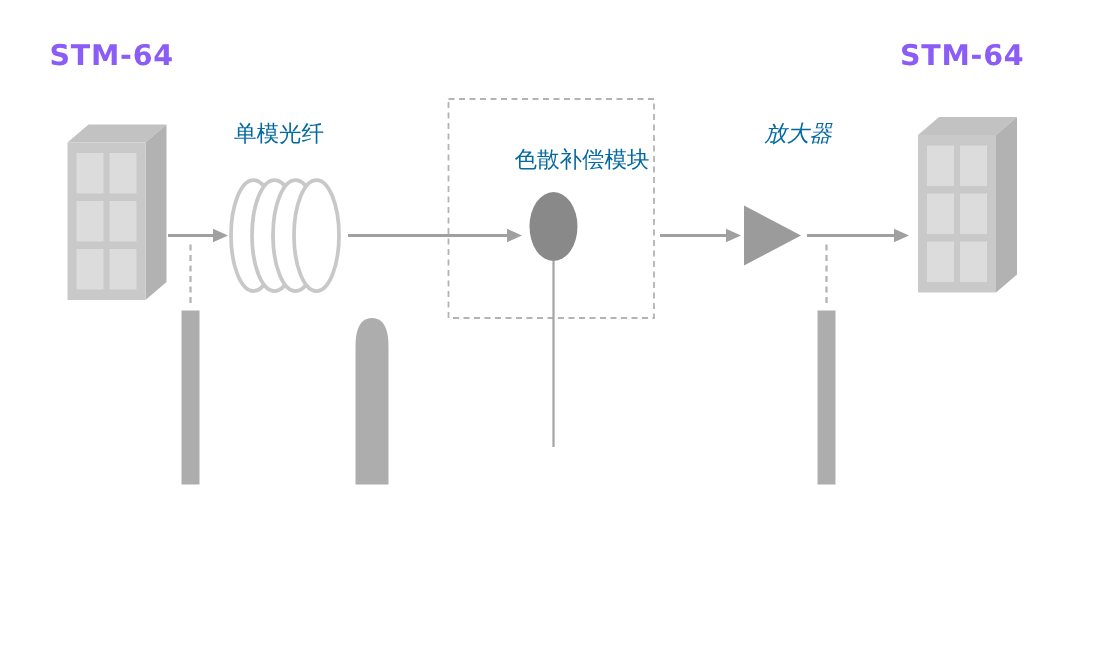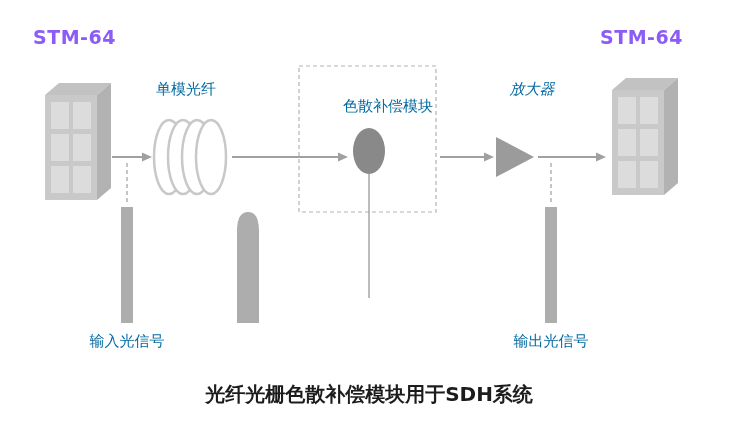--- a/index.html
+++ b/index.html
@@ -113,7 +113,6 @@
   <div class="abs label" style="left:388px; top:80px;margin-top:17px;">色散补偿模块</div>
   <div class="abs label" style="left:532px; top:80px;font-style:italic;">放大器</div>
 
-  <div class="abs label" style="left:127px; top:332px;">输入光信号</div>
   <div class="abs label" style="left:551px; top:332px;">输出光信号</div>
 
   <div class="abs caption" style="left:369px; top:381px;">光纤光栅色散补偿模块用于SDH系统</div>

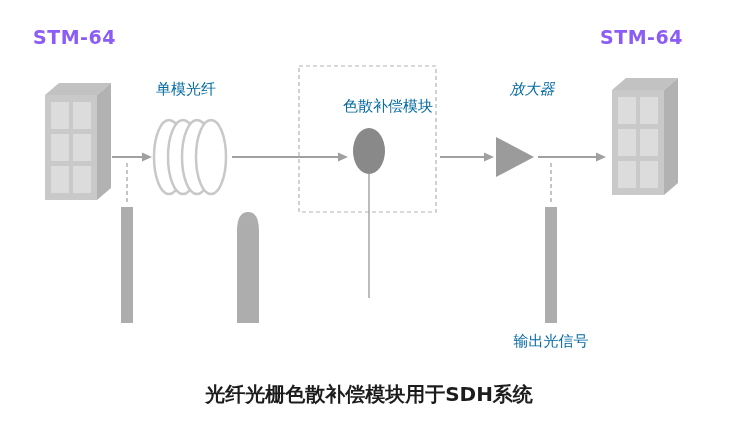--- a/index.html
+++ b/index.html
@@ -113,7 +113,6 @@
   <div class="abs label" style="left:388px; top:80px;margin-top:17px;">色散补偿模块</div>
   <div class="abs label" style="left:532px; top:80px;font-style:italic;">放大器</div>
 
-  <div class="abs label" style="left:551px; top:332px;">输出光信号</div>
 
   <div class="abs caption" style="left:369px; top:381px;">光纤光栅色散补偿模块用于SDH系统</div>
 </div>

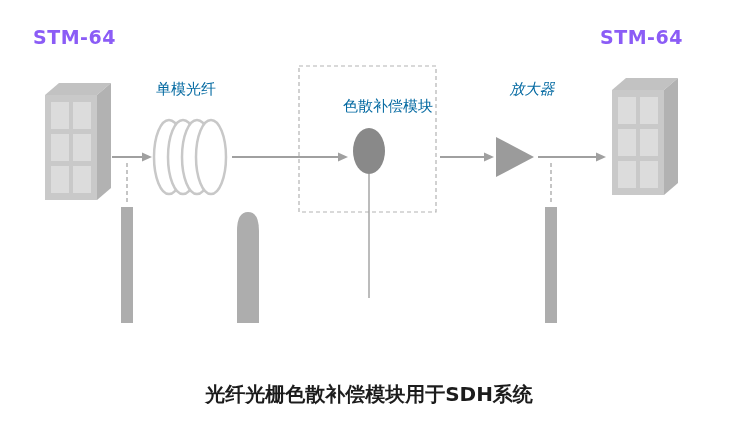--- a/index.html
+++ b/index.html
@@ -114,7 +114,6 @@
   <div class="abs label" style="left:532px; top:80px;font-style:italic;">放大器</div>
 
 
-  <div class="abs caption" style="left:369px; top:381px;">光纤光栅色散补偿模块用于SDH系统</div>
 </div>
 
 </body></html>

